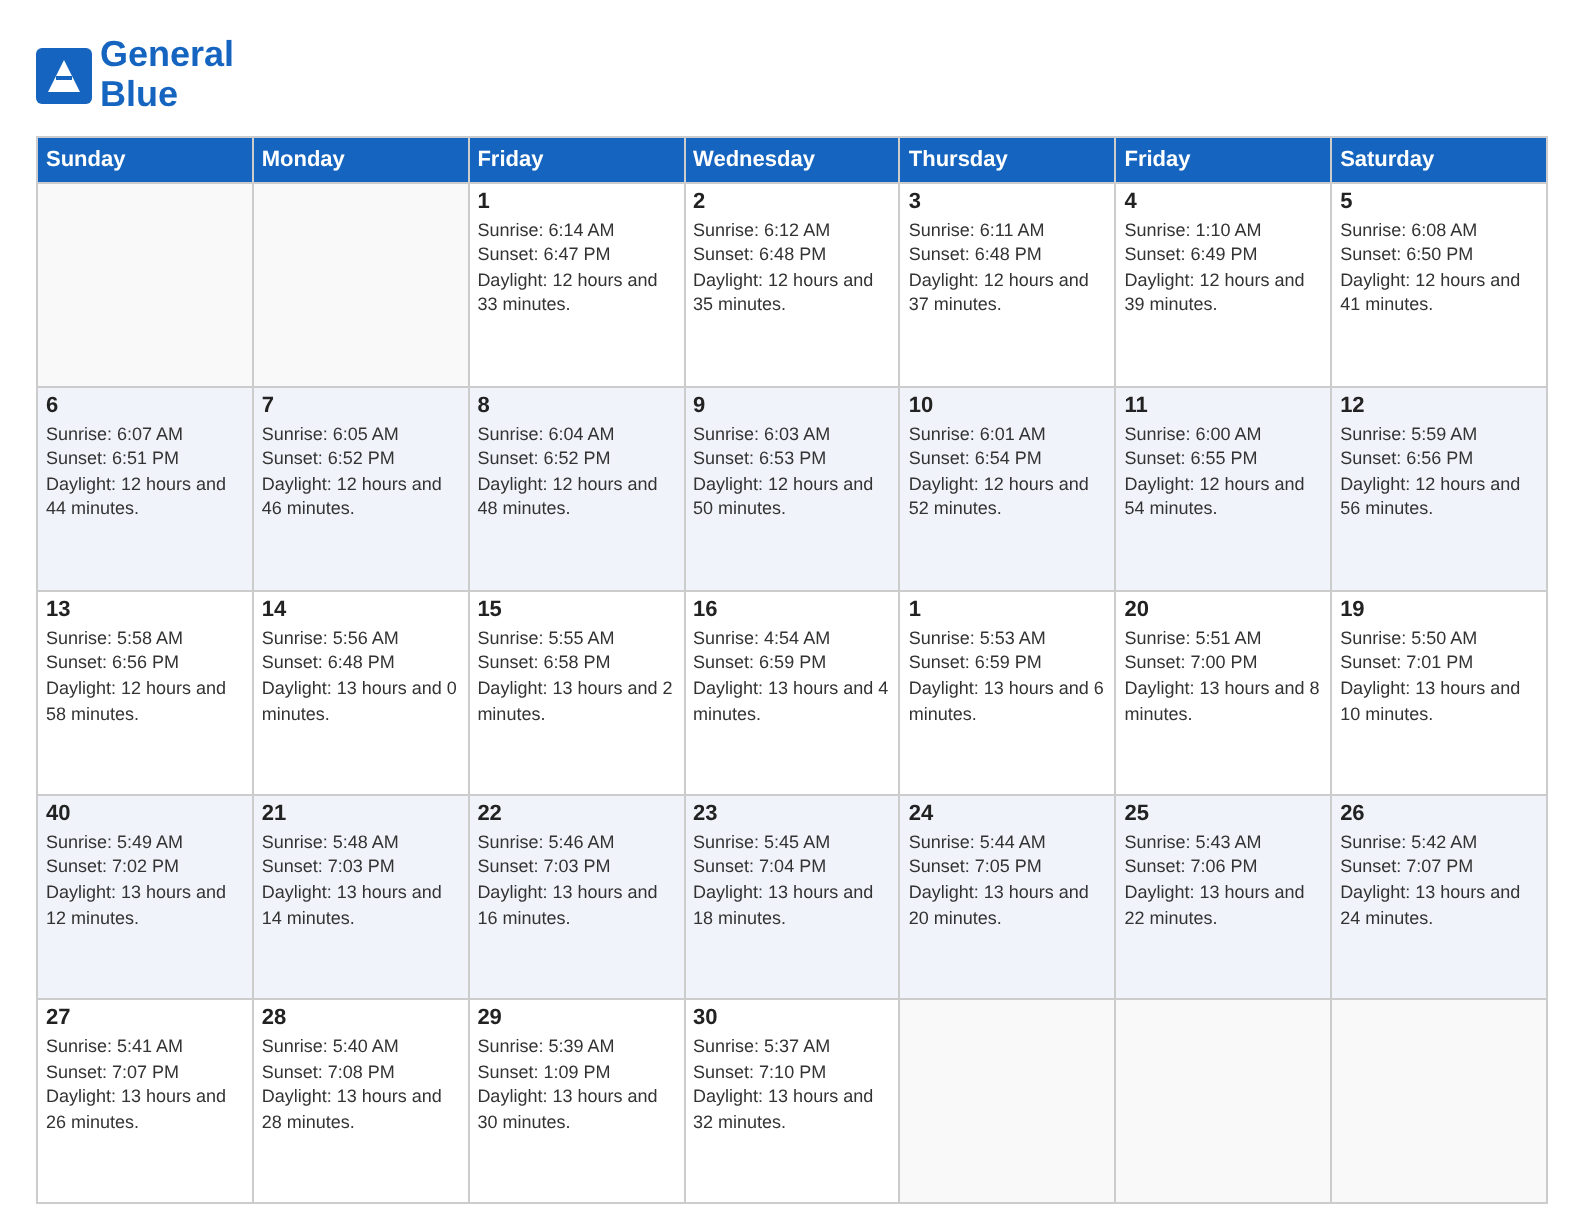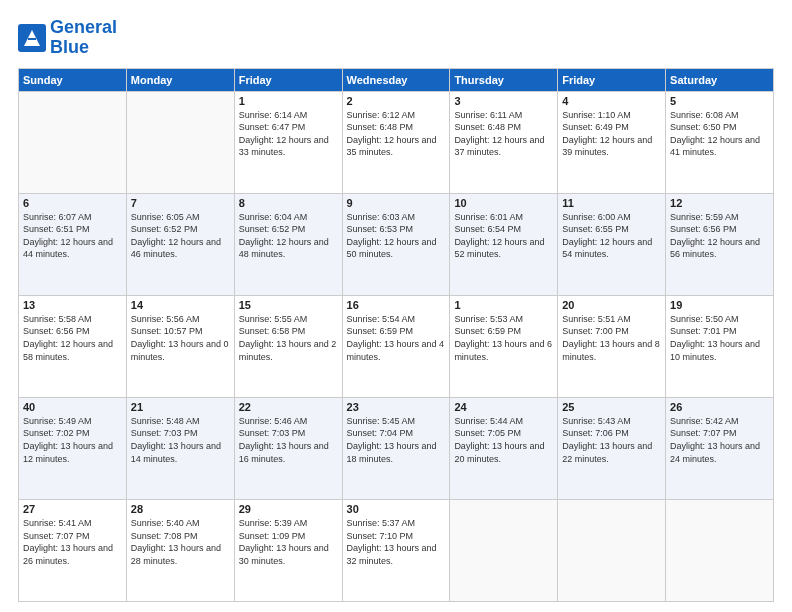--- a/index.html
+++ b/index.html
@@ -237,7 +237,7 @@
           <td>
             <span class="day-num">14</span>
             <div class="day-info">Sunrise: 5:56 AM
-Sunset: 10:57 PM
+Sunset: 6:48 PM
 Daylight: 13 hours
 and 0 minutes.</div>
           </td>

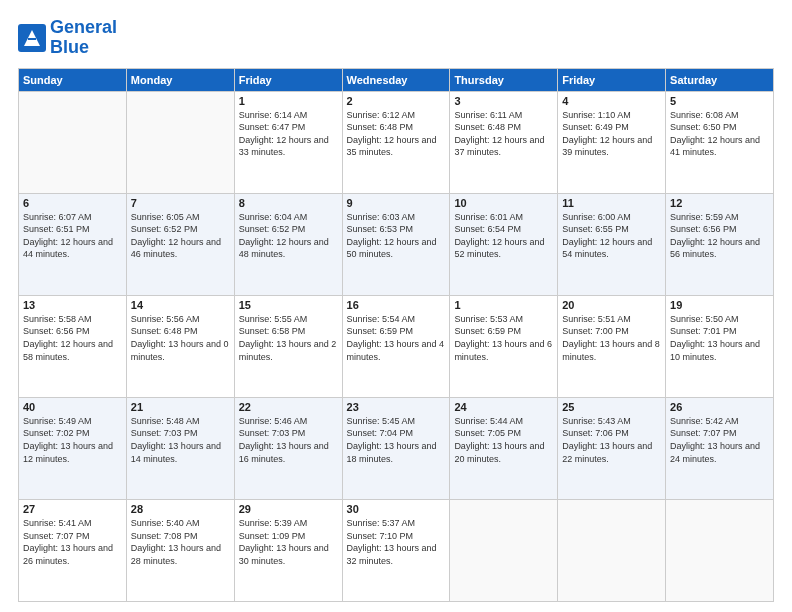--- a/index.html
+++ b/index.html
@@ -250,7 +250,7 @@
           </td>
           <td>
             <span class="day-num">16</span>
-            <div class="day-info">Sunrise: 5:54 AM
+            <div class="day-info">Sunrise: 4:54 AM
 Sunset: 6:59 PM
 Daylight: 13 hours
 and 4 minutes.</div>

